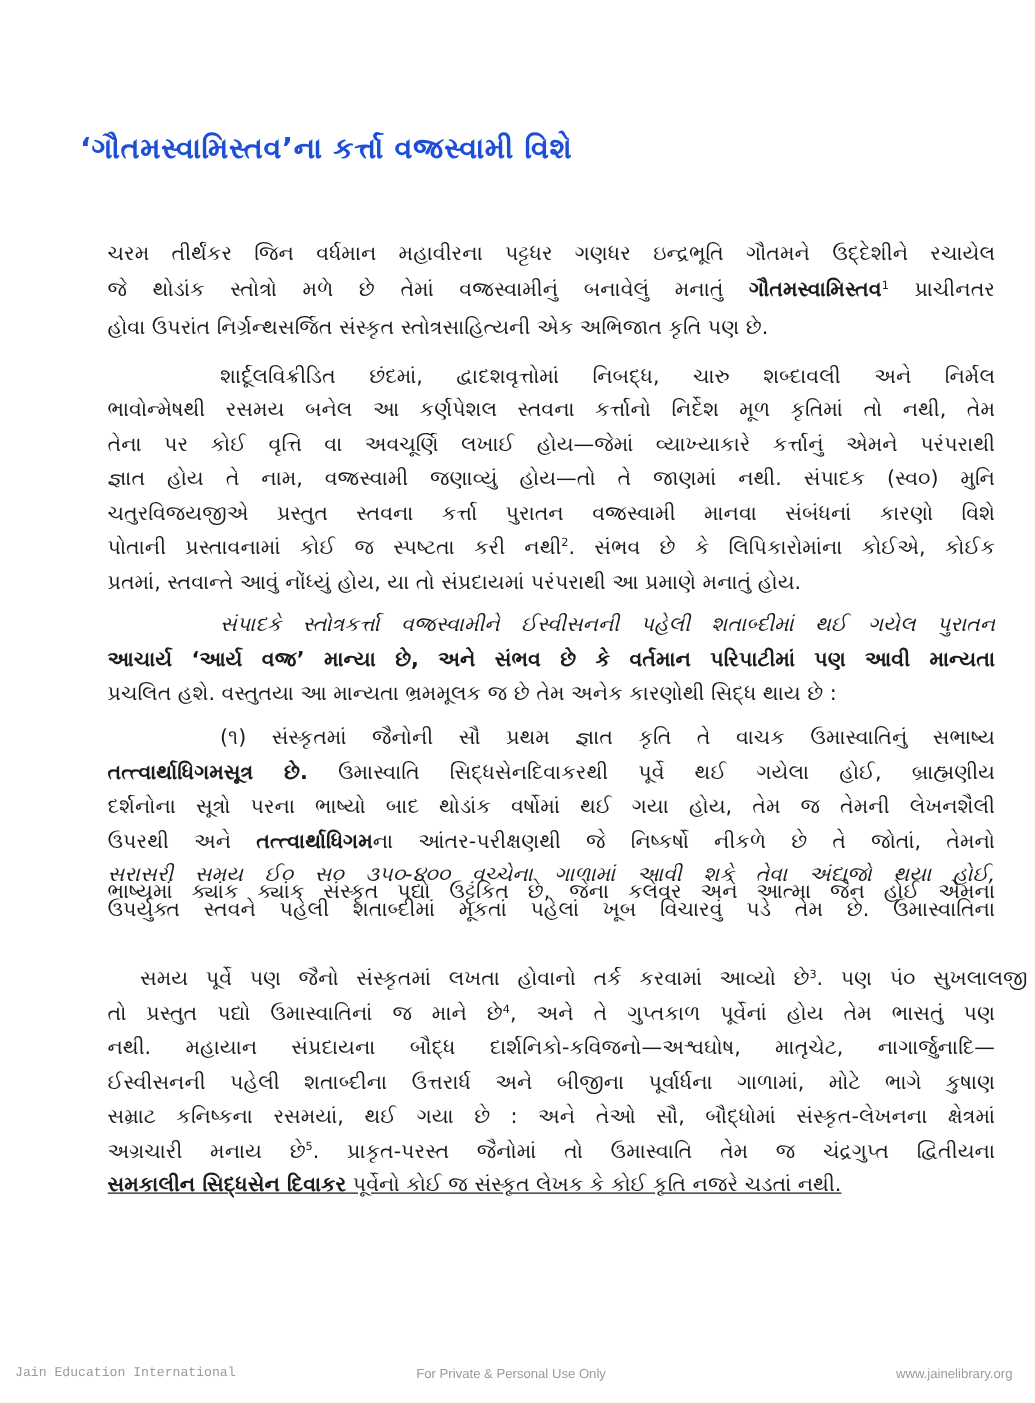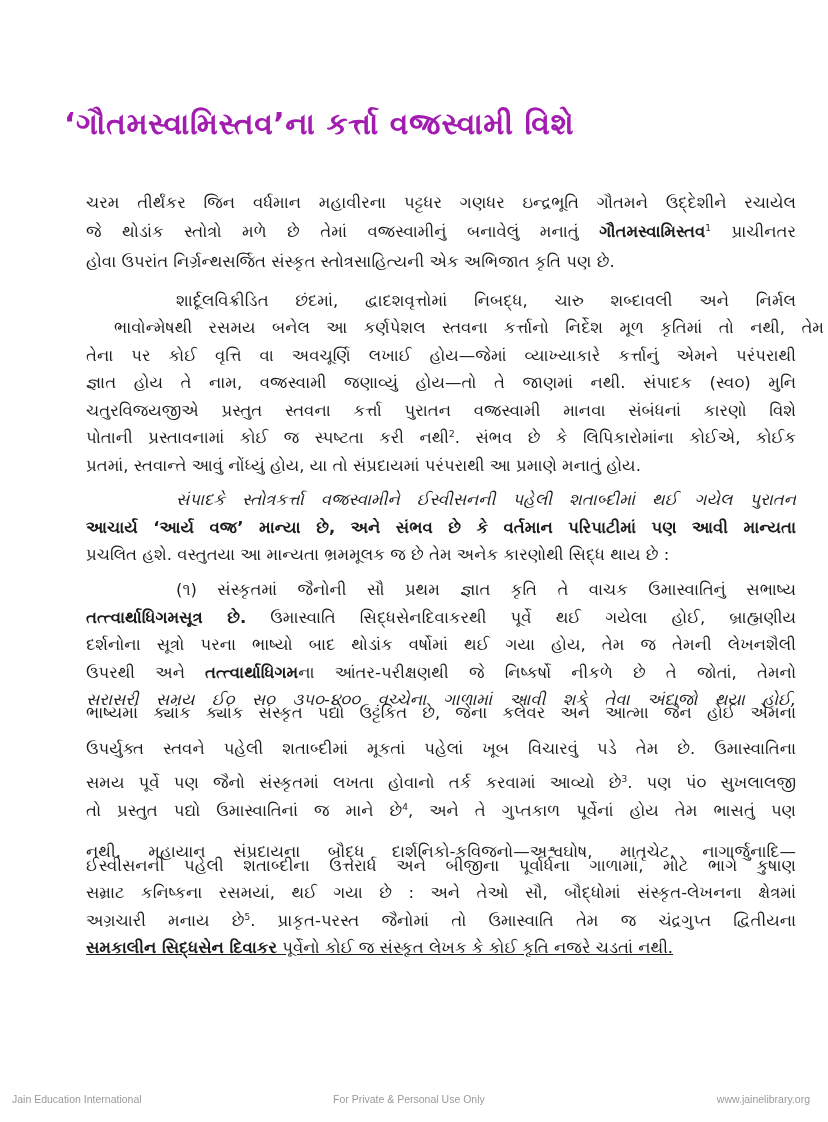--- a/index.html
+++ b/index.html
@@ -14,8 +14,8 @@
     .page { position: absolute; left: 0; top: 0; width: 828px; height: 1122px; }
     .title {
       position: absolute; left: 64px; top: 106px;
-      font-size: 30px; font-weight: bold; letter-spacing: 0.5px;
-      color: #a21caf; white-space: nowrap;
+      font-size: 23px; font-weight: bold; letter-spacing: 0.5px;
+      color: #1d4ed8; white-space: nowrap;
     }
     .body-text {
       position: absolute; left: 86px; width: 710px;

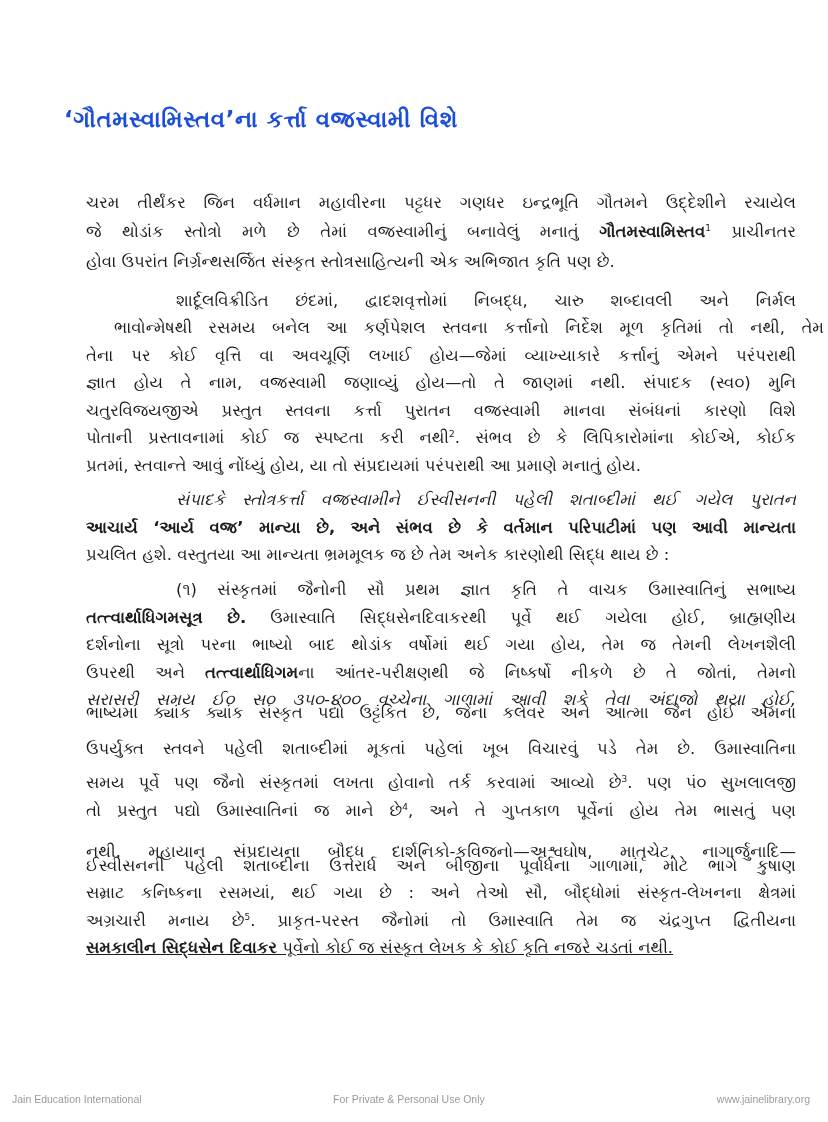--- a/index.html
+++ b/index.html
@@ -51,7 +51,7 @@
       <div class="line" style="top: 219px;"><span>જે થોડાંક સ્તોત્રો મળે છે તેમાં વજ્રસ્વામીનું બનાવેલું મનાતું </span><span class="b">ગૌતમસ્વામિસ્તવ</span><sup>1</sup><span> પ્રાચીનતર</span></div>
       <div class="line last" style="top: 249px;"><span>હોવા ઉપરાંત નિર્ગ્રન્થસર્જિત સંસ્કૃત સ્તોત્રસાહિત્યની એક અભિજાત કૃતિ પણ છે.</span></div>
       <div class="line indent" style="top: 288px;"><span>શાર્દૂલવિક્રીડિત છંદમાં, દ્વાદશવૃત્તોમાં નિબદ્ધ, ચારુ શબ્દાવલી અને નિર્મલ</span></div>
-      <div class="line" style="top: 315px; margin-left: 28px;"><span>ભાવોન્મેષથી રસમય બનેલ આ કર્ણપેશલ સ્તવના કર્ત્તાનો નિર્દેશ મૂળ કૃતિમાં તો નથી, તેમ</span></div>
+      <div class="line" style="top: 315px;"><span>ભાવોન્મેષથી રસમય બનેલ આ કર્ણપેશલ સ્તવના કર્ત્તાનો નિર્દેશ મૂળ કૃતિમાં તો નથી, તેમ</span></div>
       <div class="line" style="top: 343px;"><span>તેના પર કોઈ વૃત્તિ વા અવચૂર્ણિ લખાઈ હોય—જેમાં વ્યાખ્યાકારે કર્ત્તાનું એમને પરંપરાથી</span></div>
       <div class="line" style="top: 370px;"><span>જ્ઞાત હોય તે નામ, વજ્રસ્વામી જણાવ્યું હોય—તો તે જાણમાં નથી. સંપાદક (સ્વ૦) મુનિ</span></div>
       <div class="line" style="top: 398px;"><span>ચતુરવિજયજીએ પ્રસ્તુત સ્તવના કર્ત્તા પુરાતન વજ્રસ્વામી માનવા સંબંધનાં કારણો વિશે</span></div>

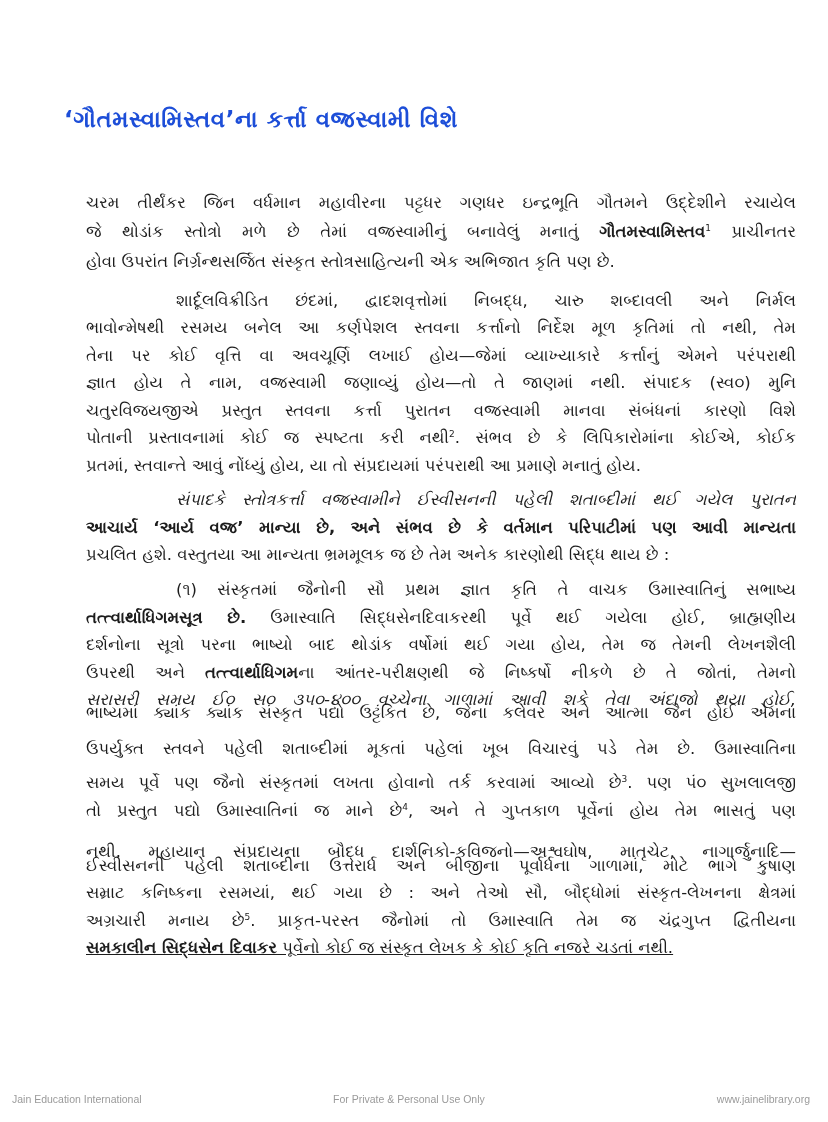--- a/index.html
+++ b/index.html
@@ -65,7 +65,7 @@
       <div class="line" style="top: 632px;"><span>દર્શનોના સૂત્રો પરના ભાષ્યો બાદ થોડાંક વર્ષોમાં થઈ ગયા હોય, તેમ જ તેમની લેખનશૈલી</span></div>
       <div class="line" style="top: 660px;"><span>ઉપરથી અને </span><span class="b">તત્ત્વાર્થાધિગમ</span><span>ના આંતર-પરીક્ષણથી જે નિષ્કર્ષો નીકળે છે તે જોતાં, તેમનો</span></div>
       <div class="line" style="top: 687px; font-style: italic;"><span>સરાસરી સમય ઈ૦ સ૦ ૩૫૦-૪૦૦ વચ્ચેના ગાળામાં આવી શકે તેવા અંદાજો થયા હોઈ,</span></div>
-      <div class="line" style="top: 736px;"><span>ઉપર્યુક્ત સ્તવને પહેલી શતાબ્દીમાં મૂકતાં પહેલાં ખૂબ વિચારવું પડે તેમ છે. ઉમાસ્વાતિના</span></div>
+      <div class="line" style="top: 715px;"><span>ઉપર્યુક્ત સ્તવને પહેલી શતાબ્દીમાં મૂકતાં પહેલાં ખૂબ વિચારવું પડે તેમ છે. ઉમાસ્વાતિના</span></div>
       <div class="line" style="top: 700px;"><span>ભાષ્યમાં ક્યાંક ક્યાંક સંસ્કૃત પદ્યો ઉટ્ટંકિત છે, જેના કલેવર અને આત્મા જૈન હોઈ એમના</span></div>
       <div class="line" style="top: 770px;"><span>સમય પૂર્વે પણ જૈનો સંસ્કૃતમાં લખતા હોવાનો તર્ક કરવામાં આવ્યો છે</span><sup>3</sup><span>. પણ પં૦ સુખલાલજી</span></div>
       <div class="line" style="top: 798px;"><span>તો પ્રસ્તુત પદ્યો ઉમાસ્વાતિનાં જ માને છે</span><sup>4</sup><span>, અને તે ગુપ્તકાળ પૂર્વેનાં હોય તેમ ભાસતું પણ</span></div>

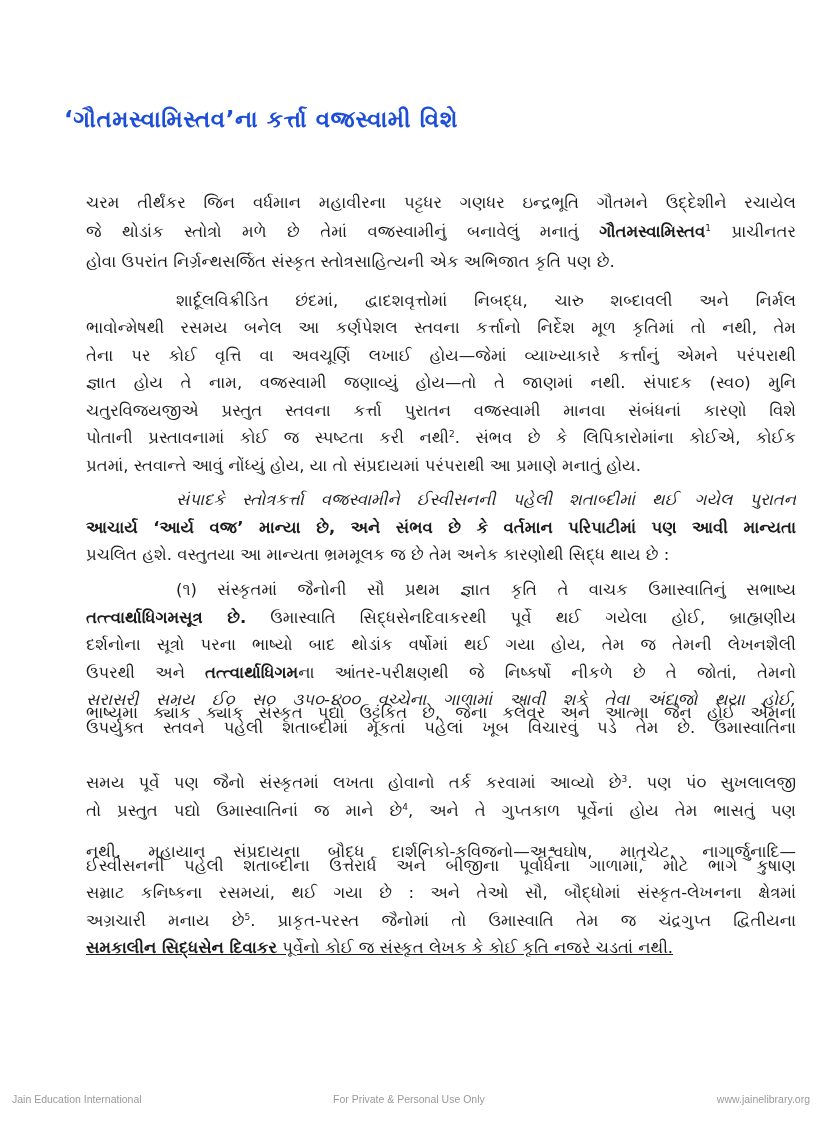--- a/index.html
+++ b/index.html
@@ -67,7 +67,7 @@
       <div class="line" style="top: 687px; font-style: italic;"><span>સરાસરી સમય ઈ૦ સ૦ ૩૫૦-૪૦૦ વચ્ચેના ગાળામાં આવી શકે તેવા અંદાજો થયા હોઈ,</span></div>
       <div class="line" style="top: 715px;"><span>ઉપર્યુક્ત સ્તવને પહેલી શતાબ્દીમાં મૂકતાં પહેલાં ખૂબ વિચારવું પડે તેમ છે. ઉમાસ્વાતિના</span></div>
       <div class="line" style="top: 700px;"><span>ભાષ્યમાં ક્યાંક ક્યાંક સંસ્કૃત પદ્યો ઉટ્ટંકિત છે, જેના કલેવર અને આત્મા જૈન હોઈ એમના</span></div>
-      <div class="line" style="top: 770px;"><span>સમય પૂર્વે પણ જૈનો સંસ્કૃતમાં લખતા હોવાનો તર્ક કરવામાં આવ્યો છે</span><sup>3</sup><span>. પણ પં૦ સુખલાલજી</span></div>
+      <div class="line" style="top: 770px; margin-left: 26px;"><span>સમય પૂર્વે પણ જૈનો સંસ્કૃતમાં લખતા હોવાનો તર્ક કરવામાં આવ્યો છે</span><sup>3</sup><span>. પણ પં૦ સુખલાલજી</span></div>
       <div class="line" style="top: 798px;"><span>તો પ્રસ્તુત પદ્યો ઉમાસ્વાતિનાં જ માને છે</span><sup>4</sup><span>, અને તે ગુપ્તકાળ પૂર્વેનાં હોય તેમ ભાસતું પણ</span></div>
       <div class="line" style="top: 825px; margin-top: 14px;"><span>નથી. મહાયાન સંપ્રદાયના બૌદ્ધ દાર્શનિકો-કવિજનો—અશ્વઘોષ, માતૃચેટ, નાગાર્જુનાદિ—</span></div>
       <div class="line" style="top: 853px;"><span>ઈસ્વીસનની પહેલી શતાબ્દીના ઉત્તરાર્ધ અને બીજીના પૂર્વાર્ધના ગાળામાં, મોટે ભાગે કુષાણ</span></div>

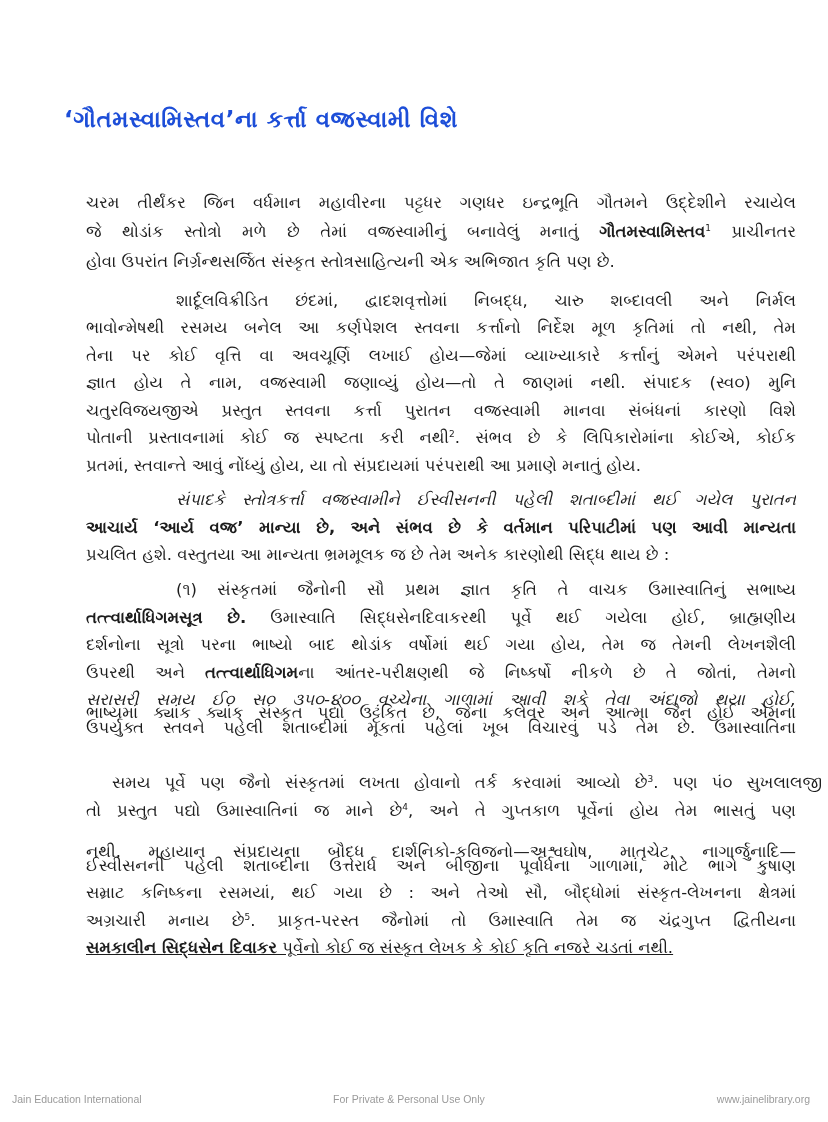--- a/index.html
+++ b/index.html
@@ -69,7 +69,7 @@
       <div class="line" style="top: 700px;"><span>ભાષ્યમાં ક્યાંક ક્યાંક સંસ્કૃત પદ્યો ઉટ્ટંકિત છે, જેના કલેવર અને આત્મા જૈન હોઈ એમના</span></div>
       <div class="line" style="top: 770px; margin-left: 26px;"><span>સમય પૂર્વે પણ જૈનો સંસ્કૃતમાં લખતા હોવાનો તર્ક કરવામાં આવ્યો છે</span><sup>3</sup><span>. પણ પં૦ સુખલાલજી</span></div>
       <div class="line" style="top: 798px;"><span>તો પ્રસ્તુત પદ્યો ઉમાસ્વાતિનાં જ માને છે</span><sup>4</sup><span>, અને તે ગુપ્તકાળ પૂર્વેનાં હોય તેમ ભાસતું પણ</span></div>
-      <div class="line" style="top: 825px; margin-top: 14px;"><span>નથી. મહાયાન સંપ્રદાયના બૌદ્ધ દાર્શનિકો-કવિજનો—અશ્વઘોષ, માતૃચેટ, નાગાર્જુનાદિ—</span></div>
+      <div class="line" style="top: 825px;"><span>નથી. મહાયાન સંપ્રદાયના બૌદ્ધ દાર્શનિકો-કવિજનો—અશ્વઘોષ, માતૃચેટ, નાગાર્જુનાદિ—</span></div>
       <div class="line" style="top: 853px;"><span>ઈસ્વીસનની પહેલી શતાબ્દીના ઉત્તરાર્ધ અને બીજીના પૂર્વાર્ધના ગાળામાં, મોટે ભાગે કુષાણ</span></div>
       <div class="line" style="top: 880px;"><span>સમ્રાટ કનિષ્કના રસમયાં, થઈ ગયા છે : અને તેઓ સૌ, બૌદ્ધોમાં સંસ્કૃત-લેખનના ક્ષેત્રમાં</span></div>
       <div class="line" style="top: 908px;"><span>અગ્રચારી મનાય છે</span><sup>5</sup><span>. પ્રાકૃત-પરસ્ત જૈનોમાં તો ઉમાસ્વાતિ તેમ જ ચંદ્રગુપ્ત દ્વિતીયના</span></div>

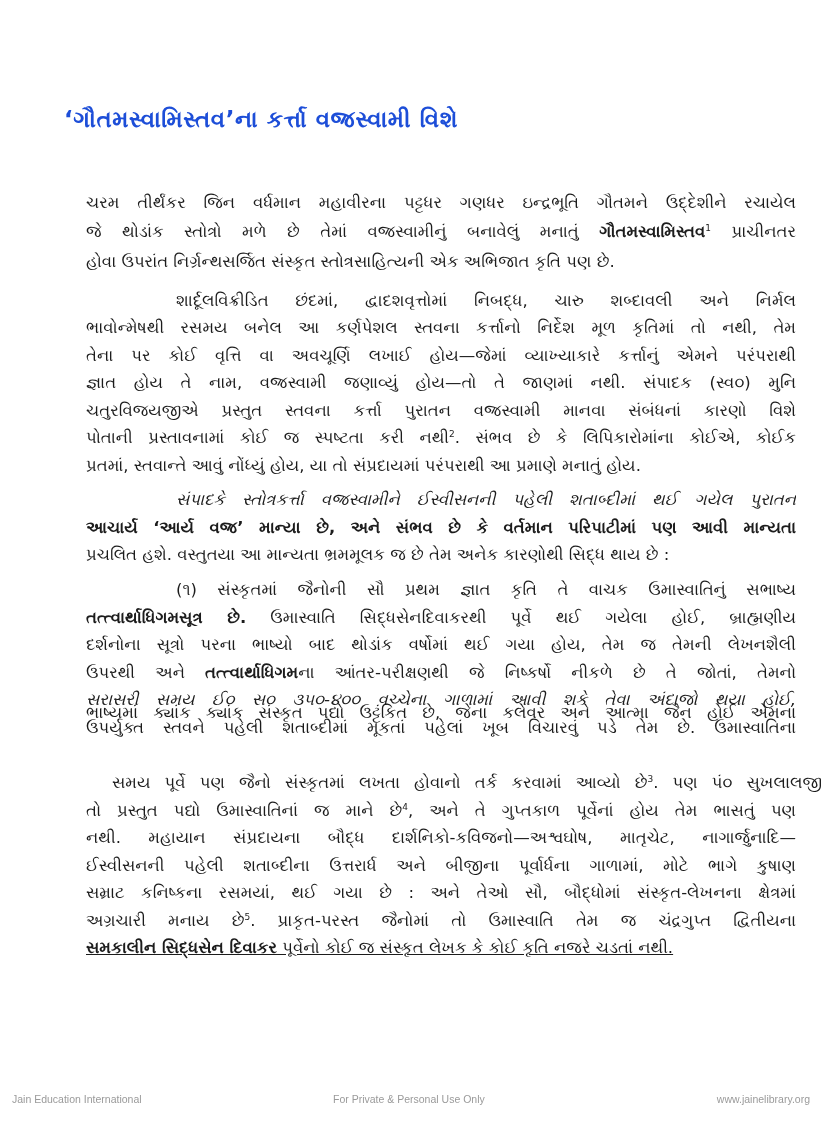--- a/index.html
+++ b/index.html
@@ -36,7 +36,7 @@
       font-family: "Liberation Sans", sans-serif;
       font-size: 10.5px; color: #9a9a9a; white-space: nowrap;
     }
-    .footer.left { left: 12px; }
+    .footer.left { left: 12px; font-family: Liberation Mono, monospace; }
     .footer.center { left: 333px; }
     .footer.right { right: 18px; }
   </style>

